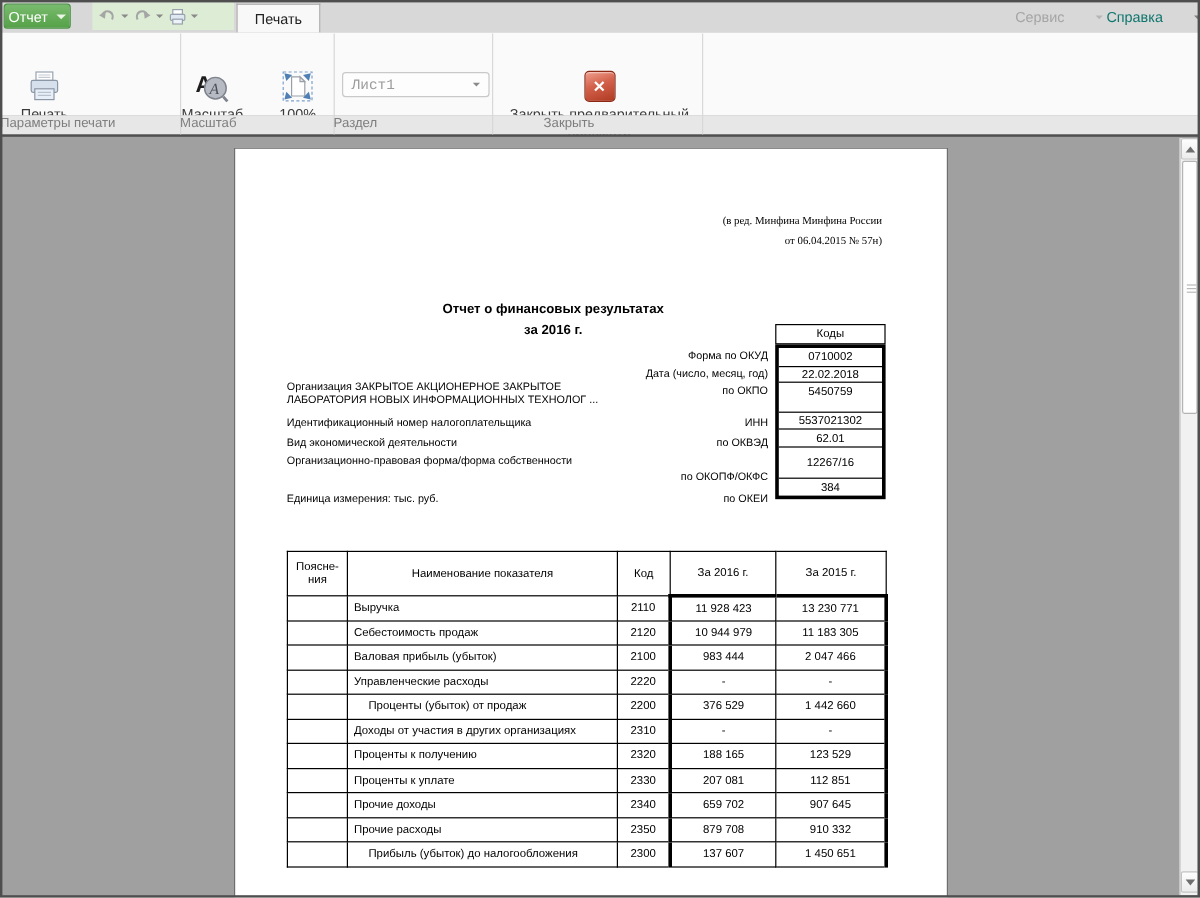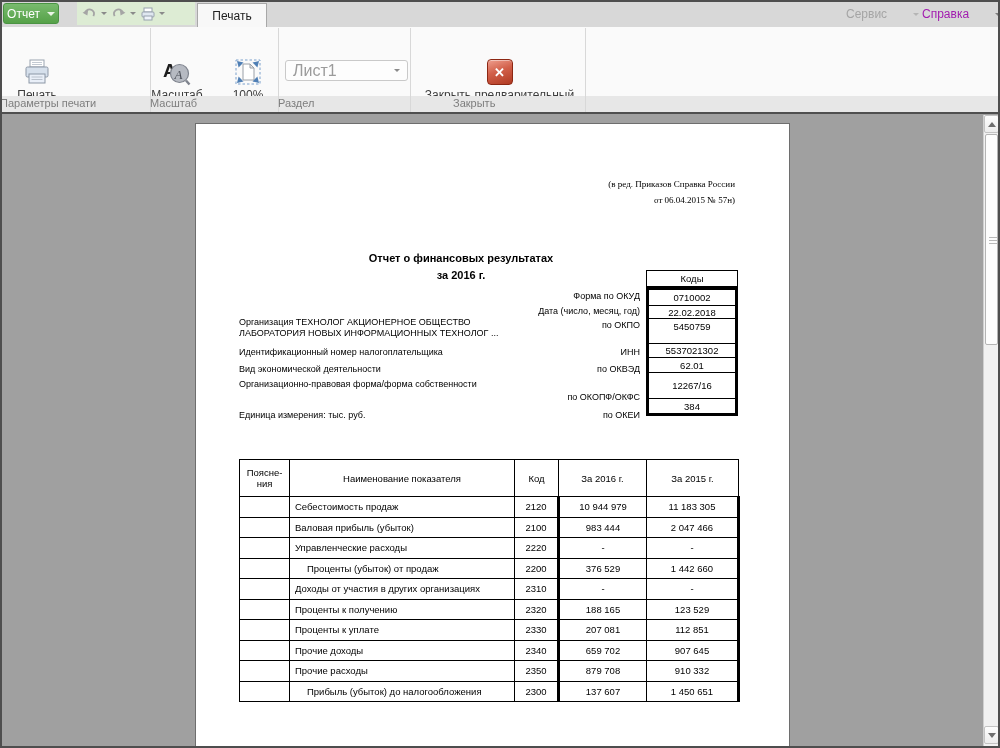--- a/index.html
+++ b/index.html
@@ -24,7 +24,7 @@
     display:flex; align-items:center; justify-content:center; z-index:2; }
   .menu-item { position:absolute; top:4px; height:20px; display:flex; align-items:center; gap:26px; font-size:12px; }
   .menu-serv { left:846px; color:#a5a5a5; }
-  .menu-help { left:922px; color:#a21caf; }
+  .menu-help { left:922px; color:#0f766e; }
 
   
   .ribbon { position:absolute; left:0; top:27px; width:1000px; height:69px; background:#fafafa; }

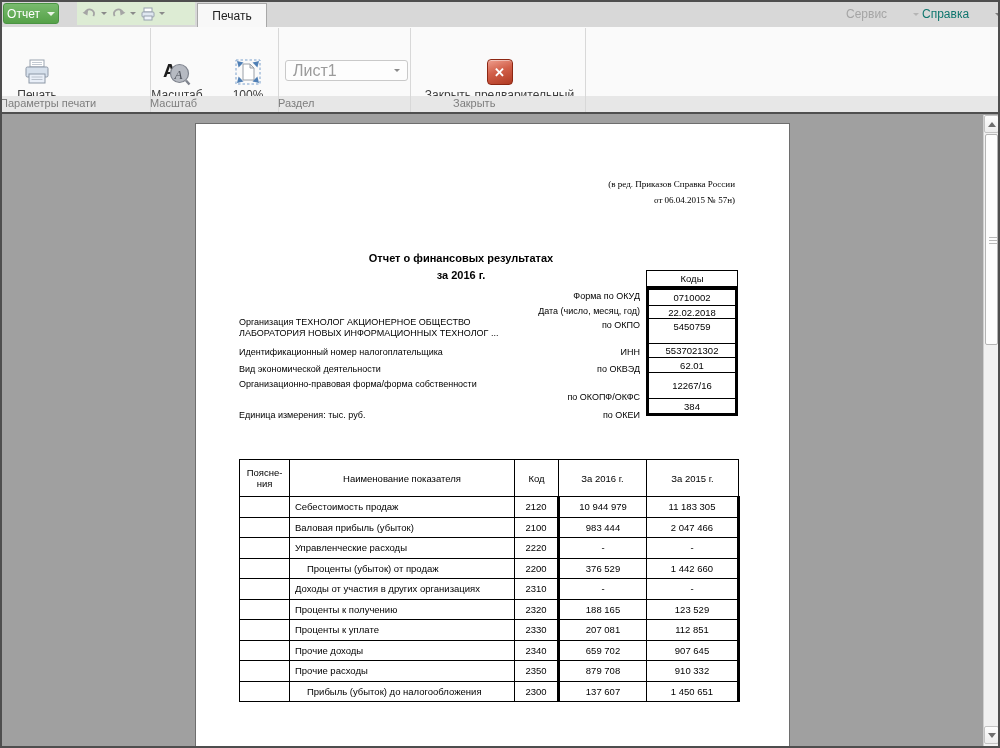--- a/index.html
+++ b/index.html
@@ -37,7 +37,7 @@
   .rbtn .lbl { font-size:12px; color:#3c3c3c; line-height:13px; text-align:center; }
   .combo { position:absolute; left:285px; top:33px; width:123px; height:21px; background:#fdfdfd;
     border:1px solid #c9c9c9; border-radius:3px; display:flex; align-items:center;
-    padding:0 7px; font-size:16px; color:#9b9b9b; justify-content:space-between; }
+    padding:0 7px; font-size:12px; color:#9b9b9b; justify-content:space-between;font-family:Liberation Mono, monospace; }
   .close-ic { width:26px; height:26px; border-radius:4px; border:1px solid #8c2713;
     background:linear-gradient(160deg,#ef9f8f 0%,#d2604a 45%,#b03a22 100%);
     box-shadow:inset 0 1px 0 rgba(255,255,255,.45);

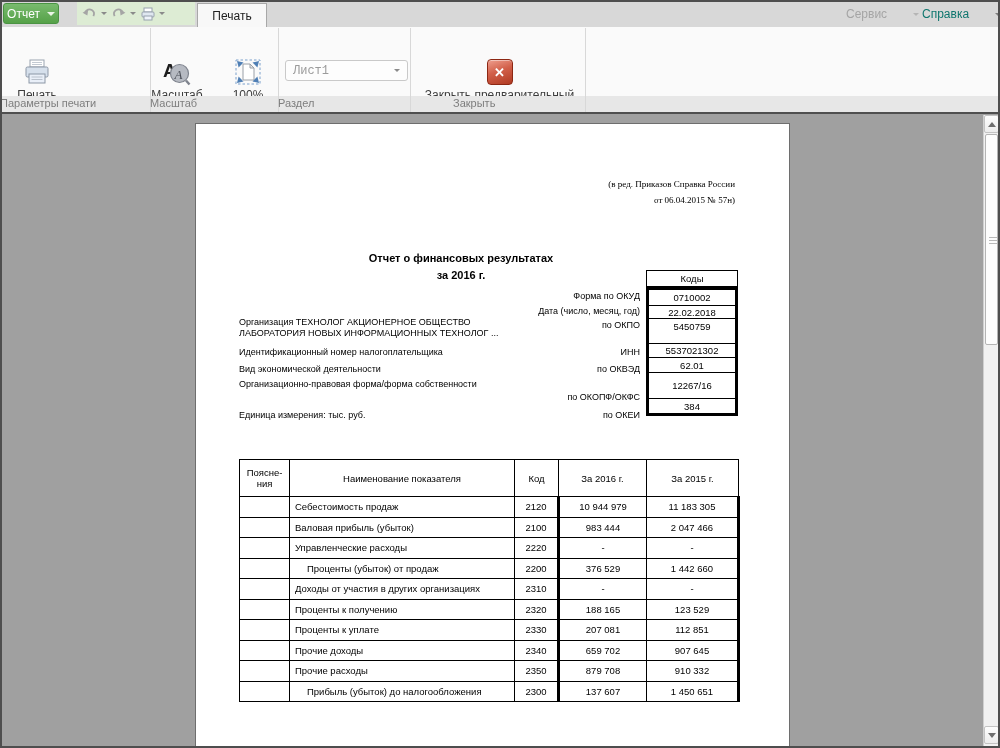--- a/index.html
+++ b/index.html
@@ -204,7 +204,7 @@
   <div class="canvas">
     <div class="page">
 
-      <div class="abs doc-serif" style="right:54px; top:55px;">(в ред. Приказов Справка России</div>
+      <div class="abs doc-serif" style="right:54px; top:55px;">(в ред. Минфина Минфина России</div>
       <div class="abs doc-serif" style="right:54px; top:71px;">от 06.04.2015 № 57н)</div>
 
       <div class="abs doc-title" style="left:35px; top:128px; width:460px;">Отчет о финансовых результатах</div>

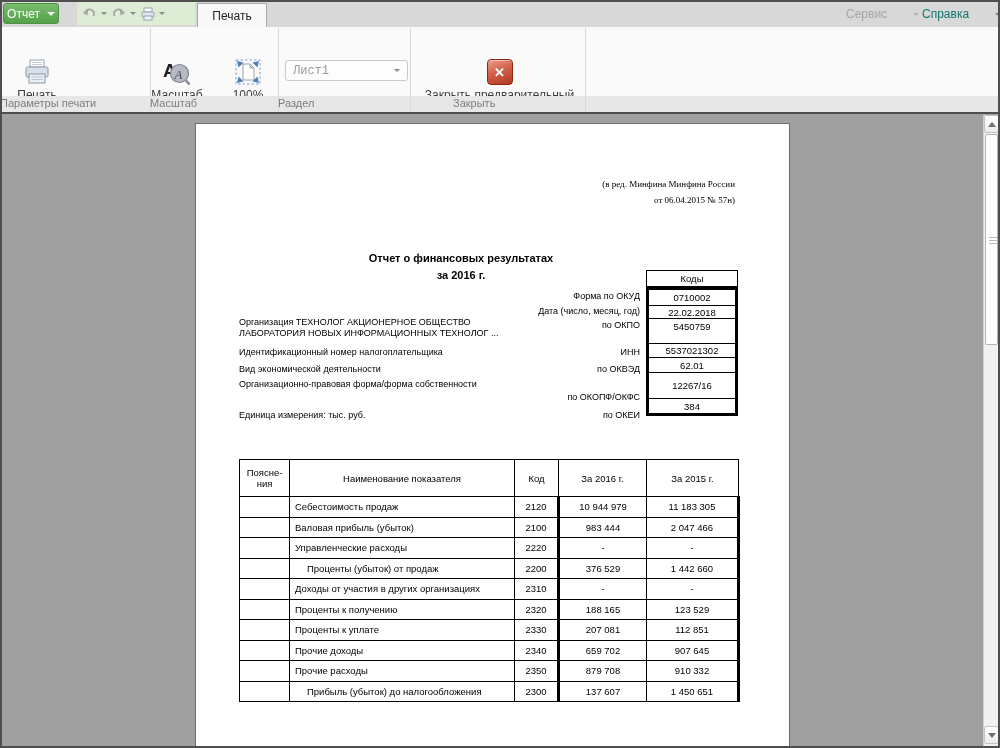--- a/index.html
+++ b/index.html
@@ -223,7 +223,7 @@
 
       <div class="rlabel" style="top:167px;">Форма по ОКУД</div>
       <div class="rlabel" style="top:182px;">Дата (число, месяц, год)</div>
-      <div class="abs doc-sans" style="left:43px; top:193px;">Организация ТЕХНОЛОГ АКЦИОНЕРНОЕ ОБЩЕСТВО</div>
+      <div class="abs doc-sans" style="left:43px; top:193px;">Организация ЗАКРЫТОЕ АКЦИОНЕРНОЕ ЗАКРЫТОЕ</div>
       <div class="abs doc-sans" style="left:43px; top:204px;">ЛАБОРАТОРИЯ НОВЫХ ИНФОРМАЦИОННЫХ ТЕХНОЛОГ ...</div>
       <div class="rlabel" style="top:196px;">по ОКПО</div>
       <div class="abs doc-sans" style="left:43px; top:223px;">Идентификационный номер налогоплательщика</div>

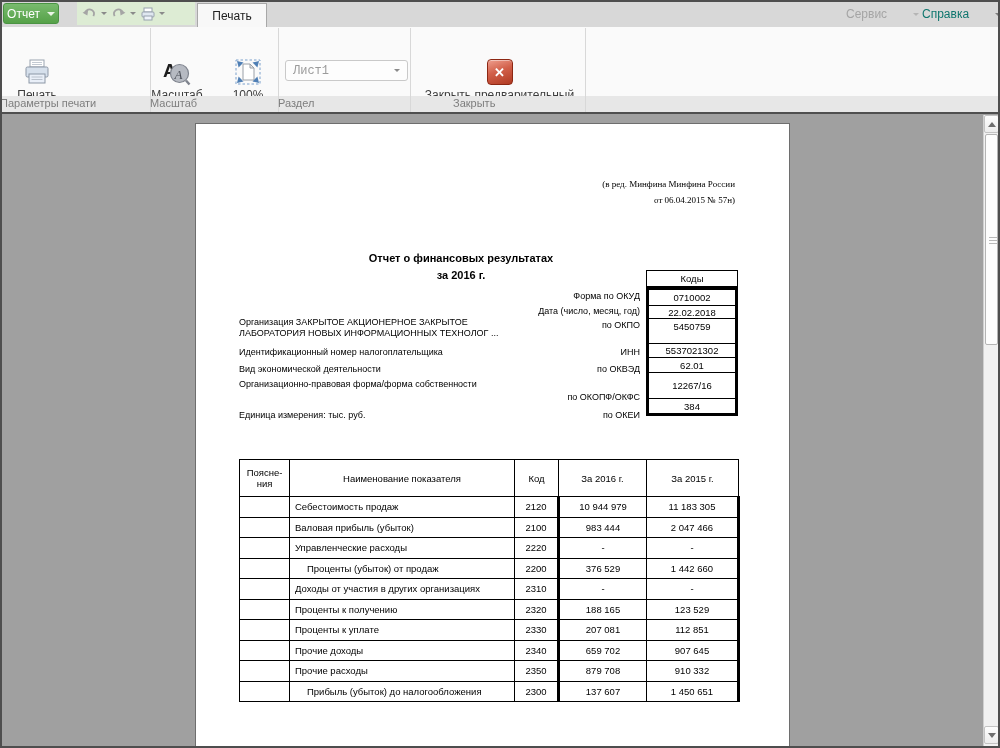--- a/index.html
+++ b/index.html
@@ -254,6 +254,13 @@
           <td>За 2016 г.</td>
           <td>За 2015 г.</td>
         </tr>
+        <tr class="r first">
+              <td></td>
+              <td class="name">Выручка</td>
+              <td class="code">2110</td>
+              <td class="num c4">11 928 423</td>
+              <td class="num c5">13 230 771</td>
+            </tr>
         <tr class="r">
               <td></td>
               <td class="name">Себестоимость продаж</td>

